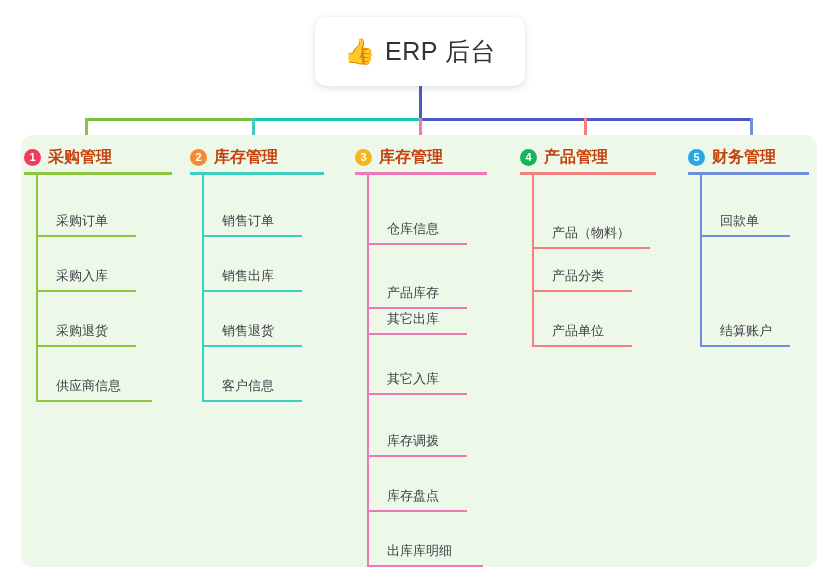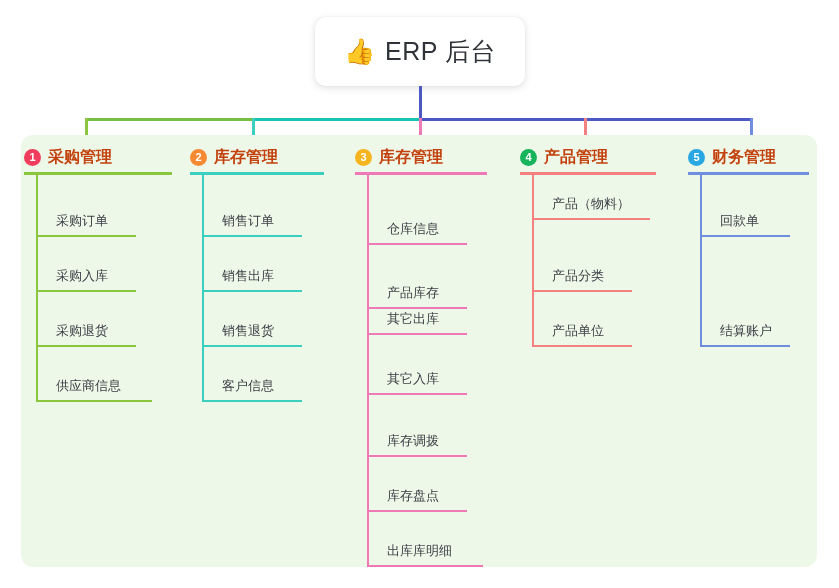--- a/index.html
+++ b/index.html
@@ -168,7 +168,7 @@
           </div>
           <div class="col-underline" style="width: 136px; background: rgb(244, 129, 127);"></div>
           <div class="col-spine" style="height: 175px; background: rgb(244, 129, 127);"></div>
-          <div class="leaf" style="top: 30px; width: 118px; height: 55px; text-decoration: underline;">
+          <div class="leaf" style="top: 59px; width: 118px; height: 55px; text-decoration: underline;">
             <span class="leaf-label">产品（物料）</span>
             <div class="leaf-rule" style="width: 118px; background: rgb(244, 129, 127);"></div>
           </div>

